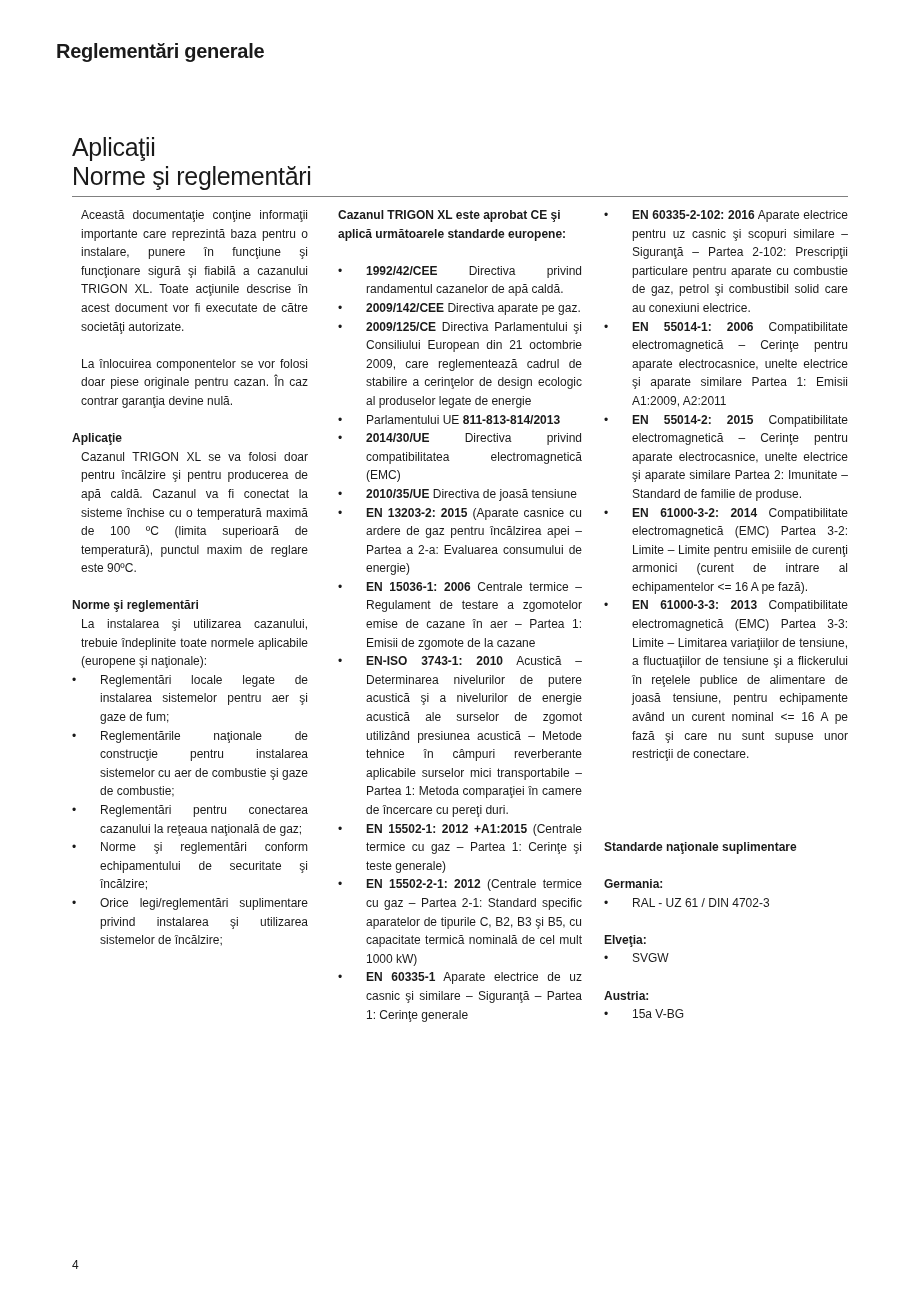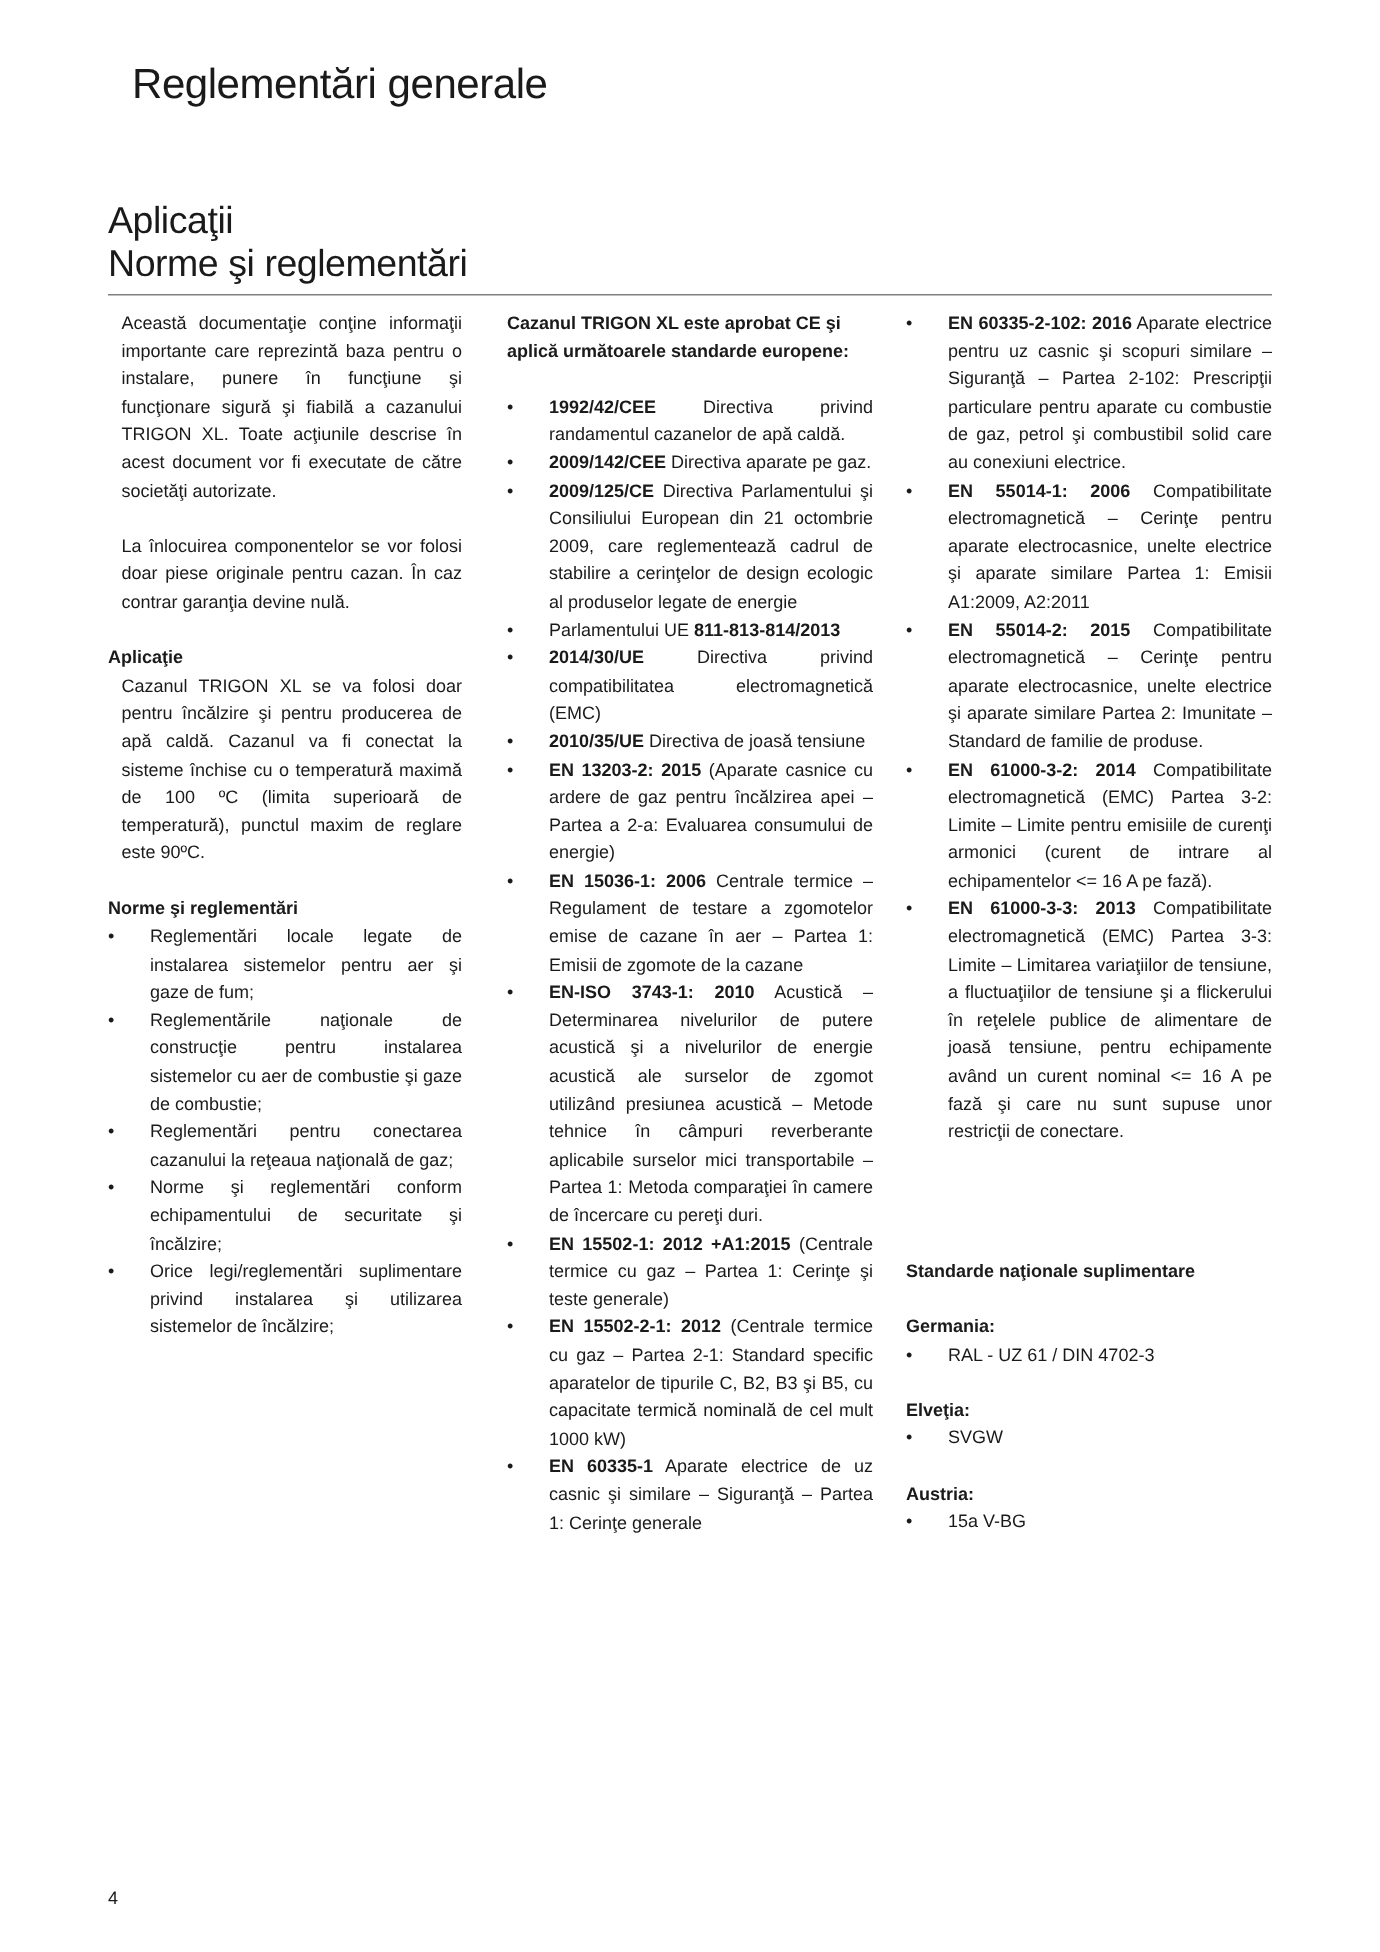--- a/index.html
+++ b/index.html
@@ -9,8 +9,8 @@
     color: #1a1a1a;
   }
   .page-header {
-    position: absolute; left: 88px; top: 40px;
-    font-size: 28px; font-weight: normal; letter-spacing: -0.3px;
+    position: absolute; left: 56px; top: 40px;
+    font-size: 20px; font-weight: bold; letter-spacing: -0.3px;
   }
   .section-title {
     position: absolute; left: 72px; top: 133px;

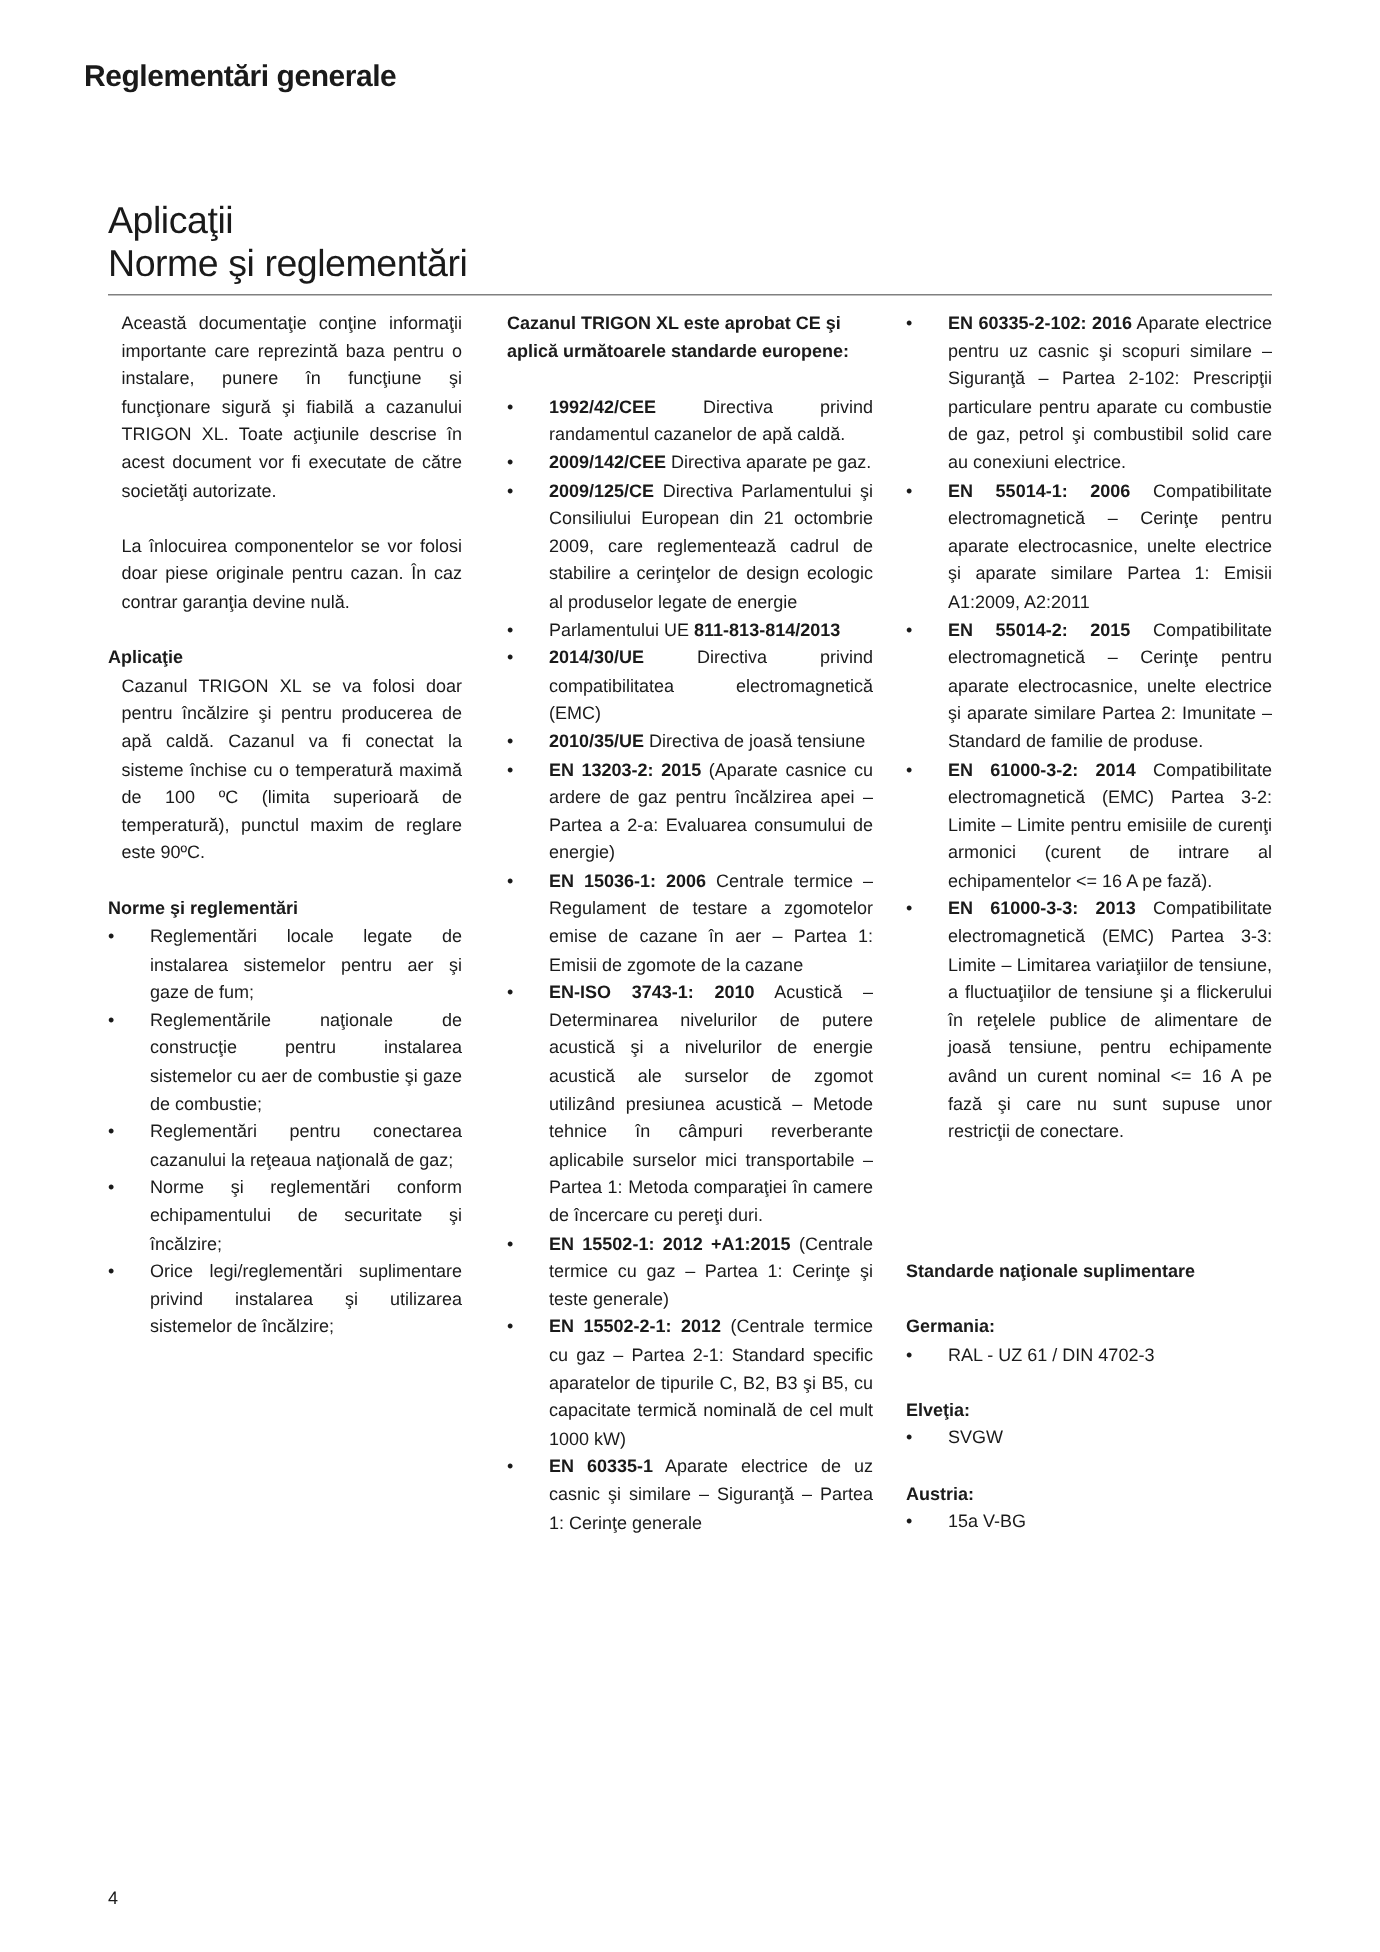--- a/index.html
+++ b/index.html
@@ -61,6 +61,7 @@
   <p class="para indent">Cazanul TRIGON XL se va folosi doar pentru încălzire şi pentru producerea de apă caldă. Cazanul va fi conectat la sisteme închise cu o temperatură maximă de 100 ºC (limita superioară de temperatură), punctul maxim de reglare este 90ºC.</p>
 
   <p class="subhead">Norme şi reglementări</p>
+  <p class="para indent" style="margin-bottom:0">La instalarea şi utilizarea cazanului, trebuie îndeplinite toate normele aplicabile (europene şi naţionale):</p>
   <ul class="blist">
     <li><span class="bullet-glyph">•</span><span>Reglementări locale legate de instalarea sistemelor pentru aer şi gaze de fum;</span></li>
     <li><span class="bullet-glyph">•</span><span>Reglementările naţionale de construcţie pentru instalarea sistemelor cu aer de combustie şi gaze de combustie;</span></li>

